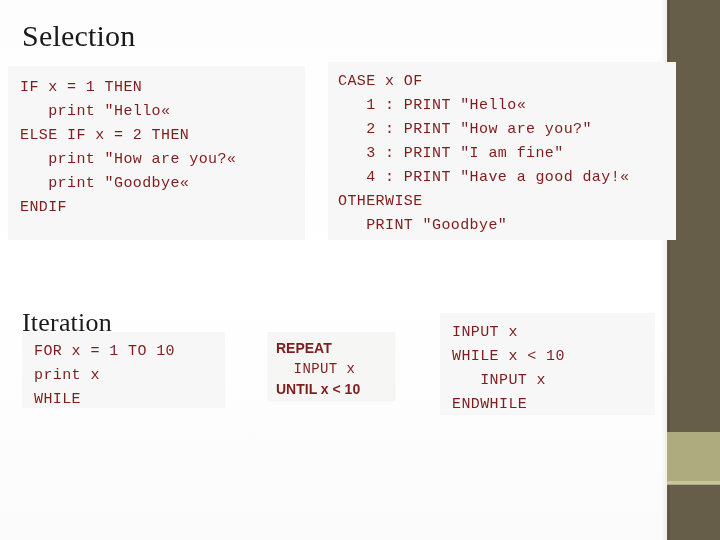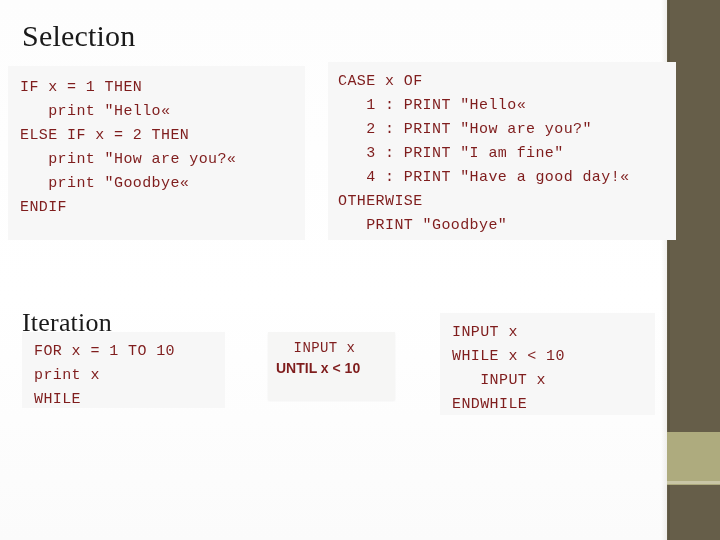--- a/index.html
+++ b/index.html
@@ -200,6 +200,7 @@
   </div>
 
   <div class="code-panel shaded" id="panel-repeat">
+    <div class="code-line sans-bold">REPEAT</div>
     <div class="code-line">  INPUT x</div>
     <div class="code-line sans-bold">UNTIL x &lt; 10</div>
   </div>

